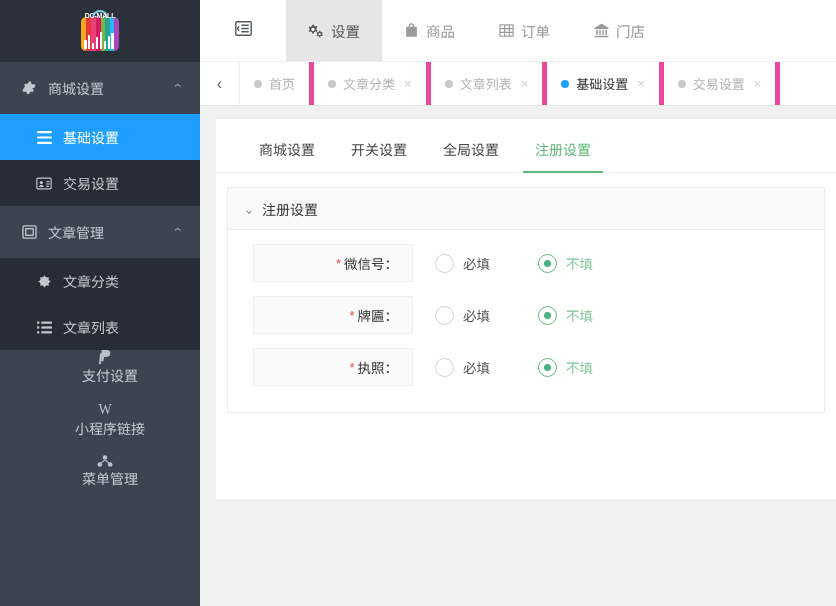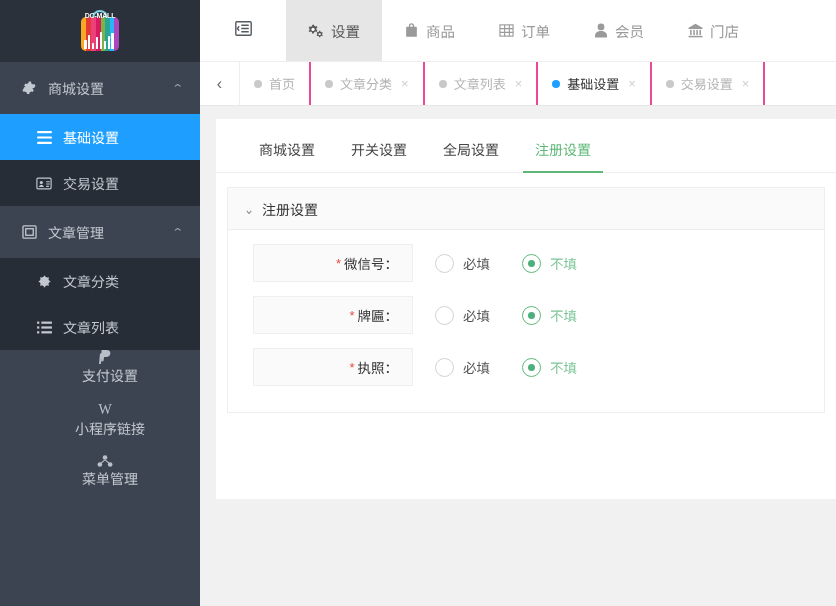--- a/index.html
+++ b/index.html
@@ -452,15 +452,6 @@
           </svg>
       </span>
       <span>订单</span>
-    </div>
-    <div class="topnav-item">
-      <span class="tnicon">
-        <svg width="14" height="15" viewBox="0 0 14 16" fill="currentColor">
-            <circle cx="7" cy="4.2" r="3.6"></circle>
-            <path d="M7 8.6c3.6 0 6.4 2.2 6.4 5v1.8H.6v-1.8c0-2.8 2.8-5 6.4-5z"></path>
-          </svg>
-      </span>
-      <span>会员</span>
     </div>
     <div class="topnav-item">
       <span class="tnicon">

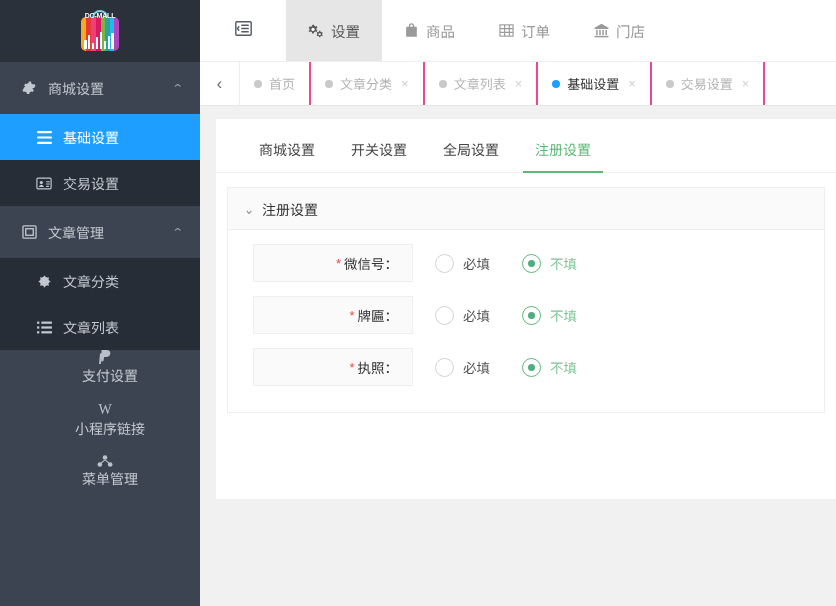--- a/index.html
+++ b/index.html
@@ -181,7 +181,7 @@
   .tab {
     display: flex; align-items: center; gap: 7px;
     padding: 0 14px;
-    border-right: 2px solid #ec4899;
+    border-right: 5px solid #ec4899;
     font-size: 13px;
     color: #b3b3b3;
     cursor: pointer;

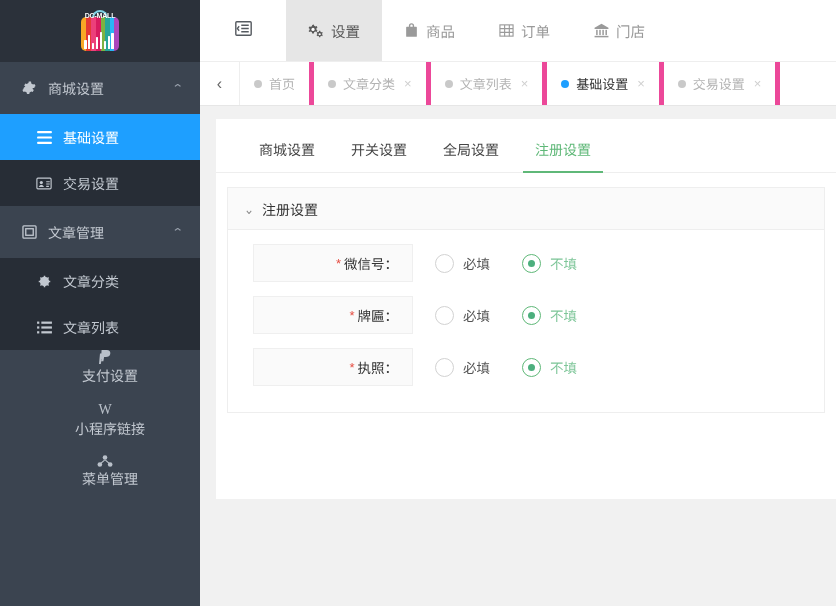--- a/index.html
+++ b/index.html
@@ -258,7 +258,7 @@
     color: #333333;
   }
   .req { color: #e54d42; margin-right: 3px; font-size: 13px; }
-  .radio-area { display: flex; align-items: center; padding-left: 22px; gap: 32px; }
+  .radio-area { display: flex; align-items: center; padding-left: 22px; gap: 48px; }
   .radio {
     display: flex; align-items: center; gap: 9px;
     font-size: 13.5px;

